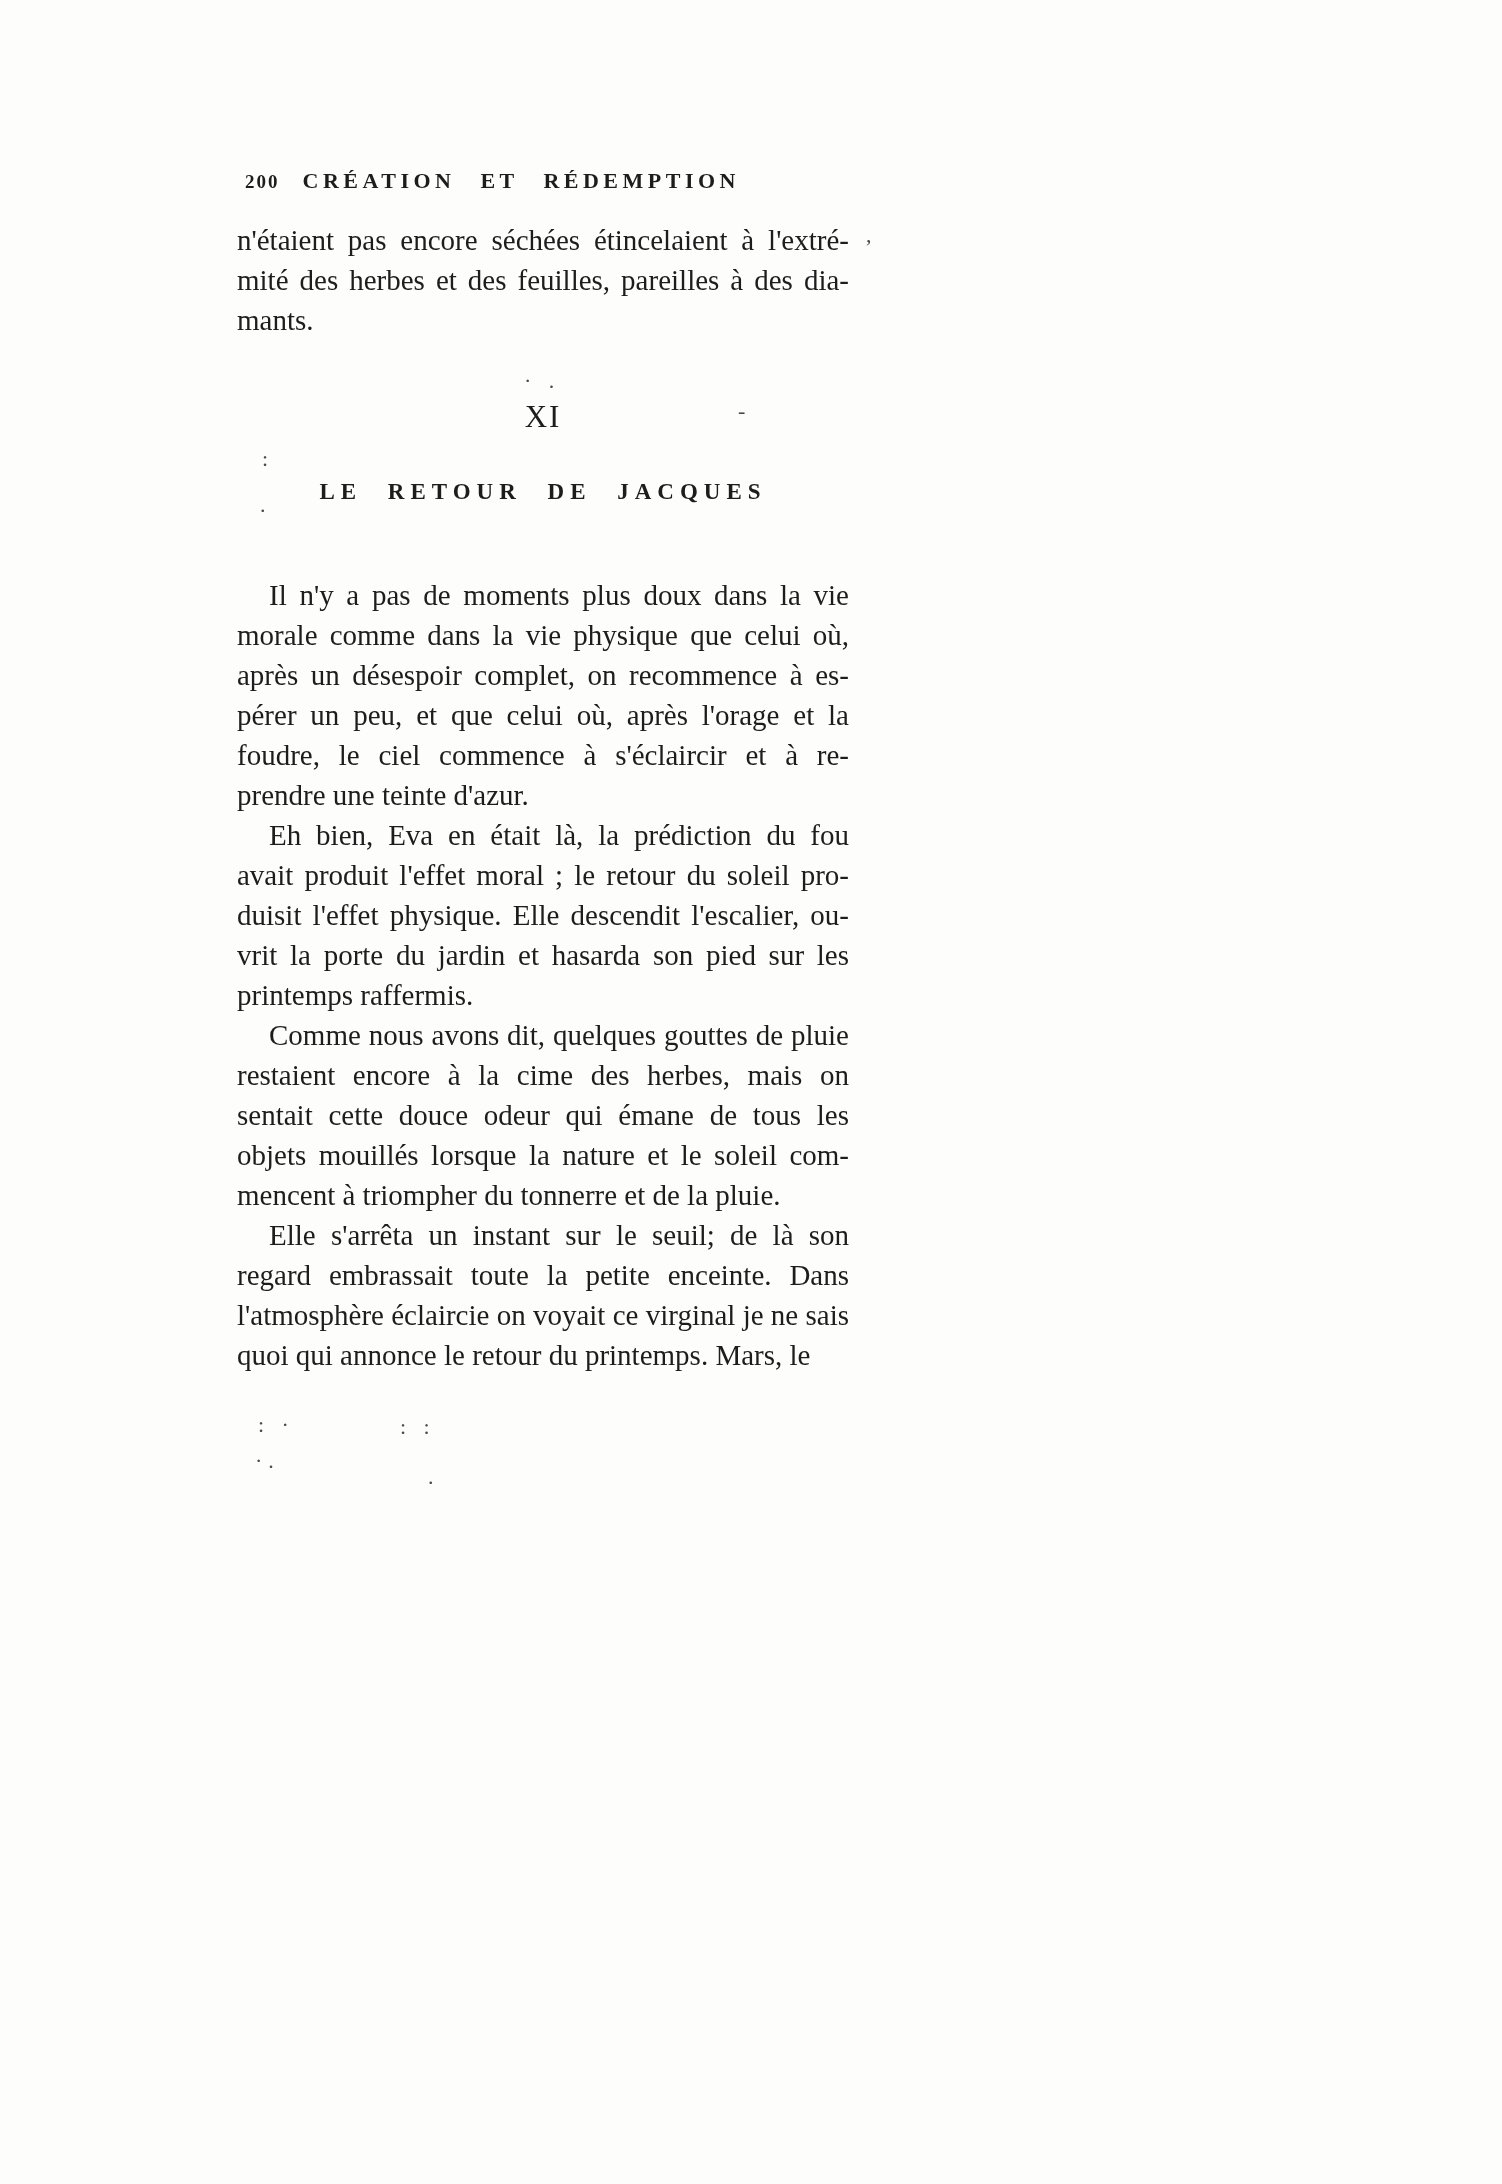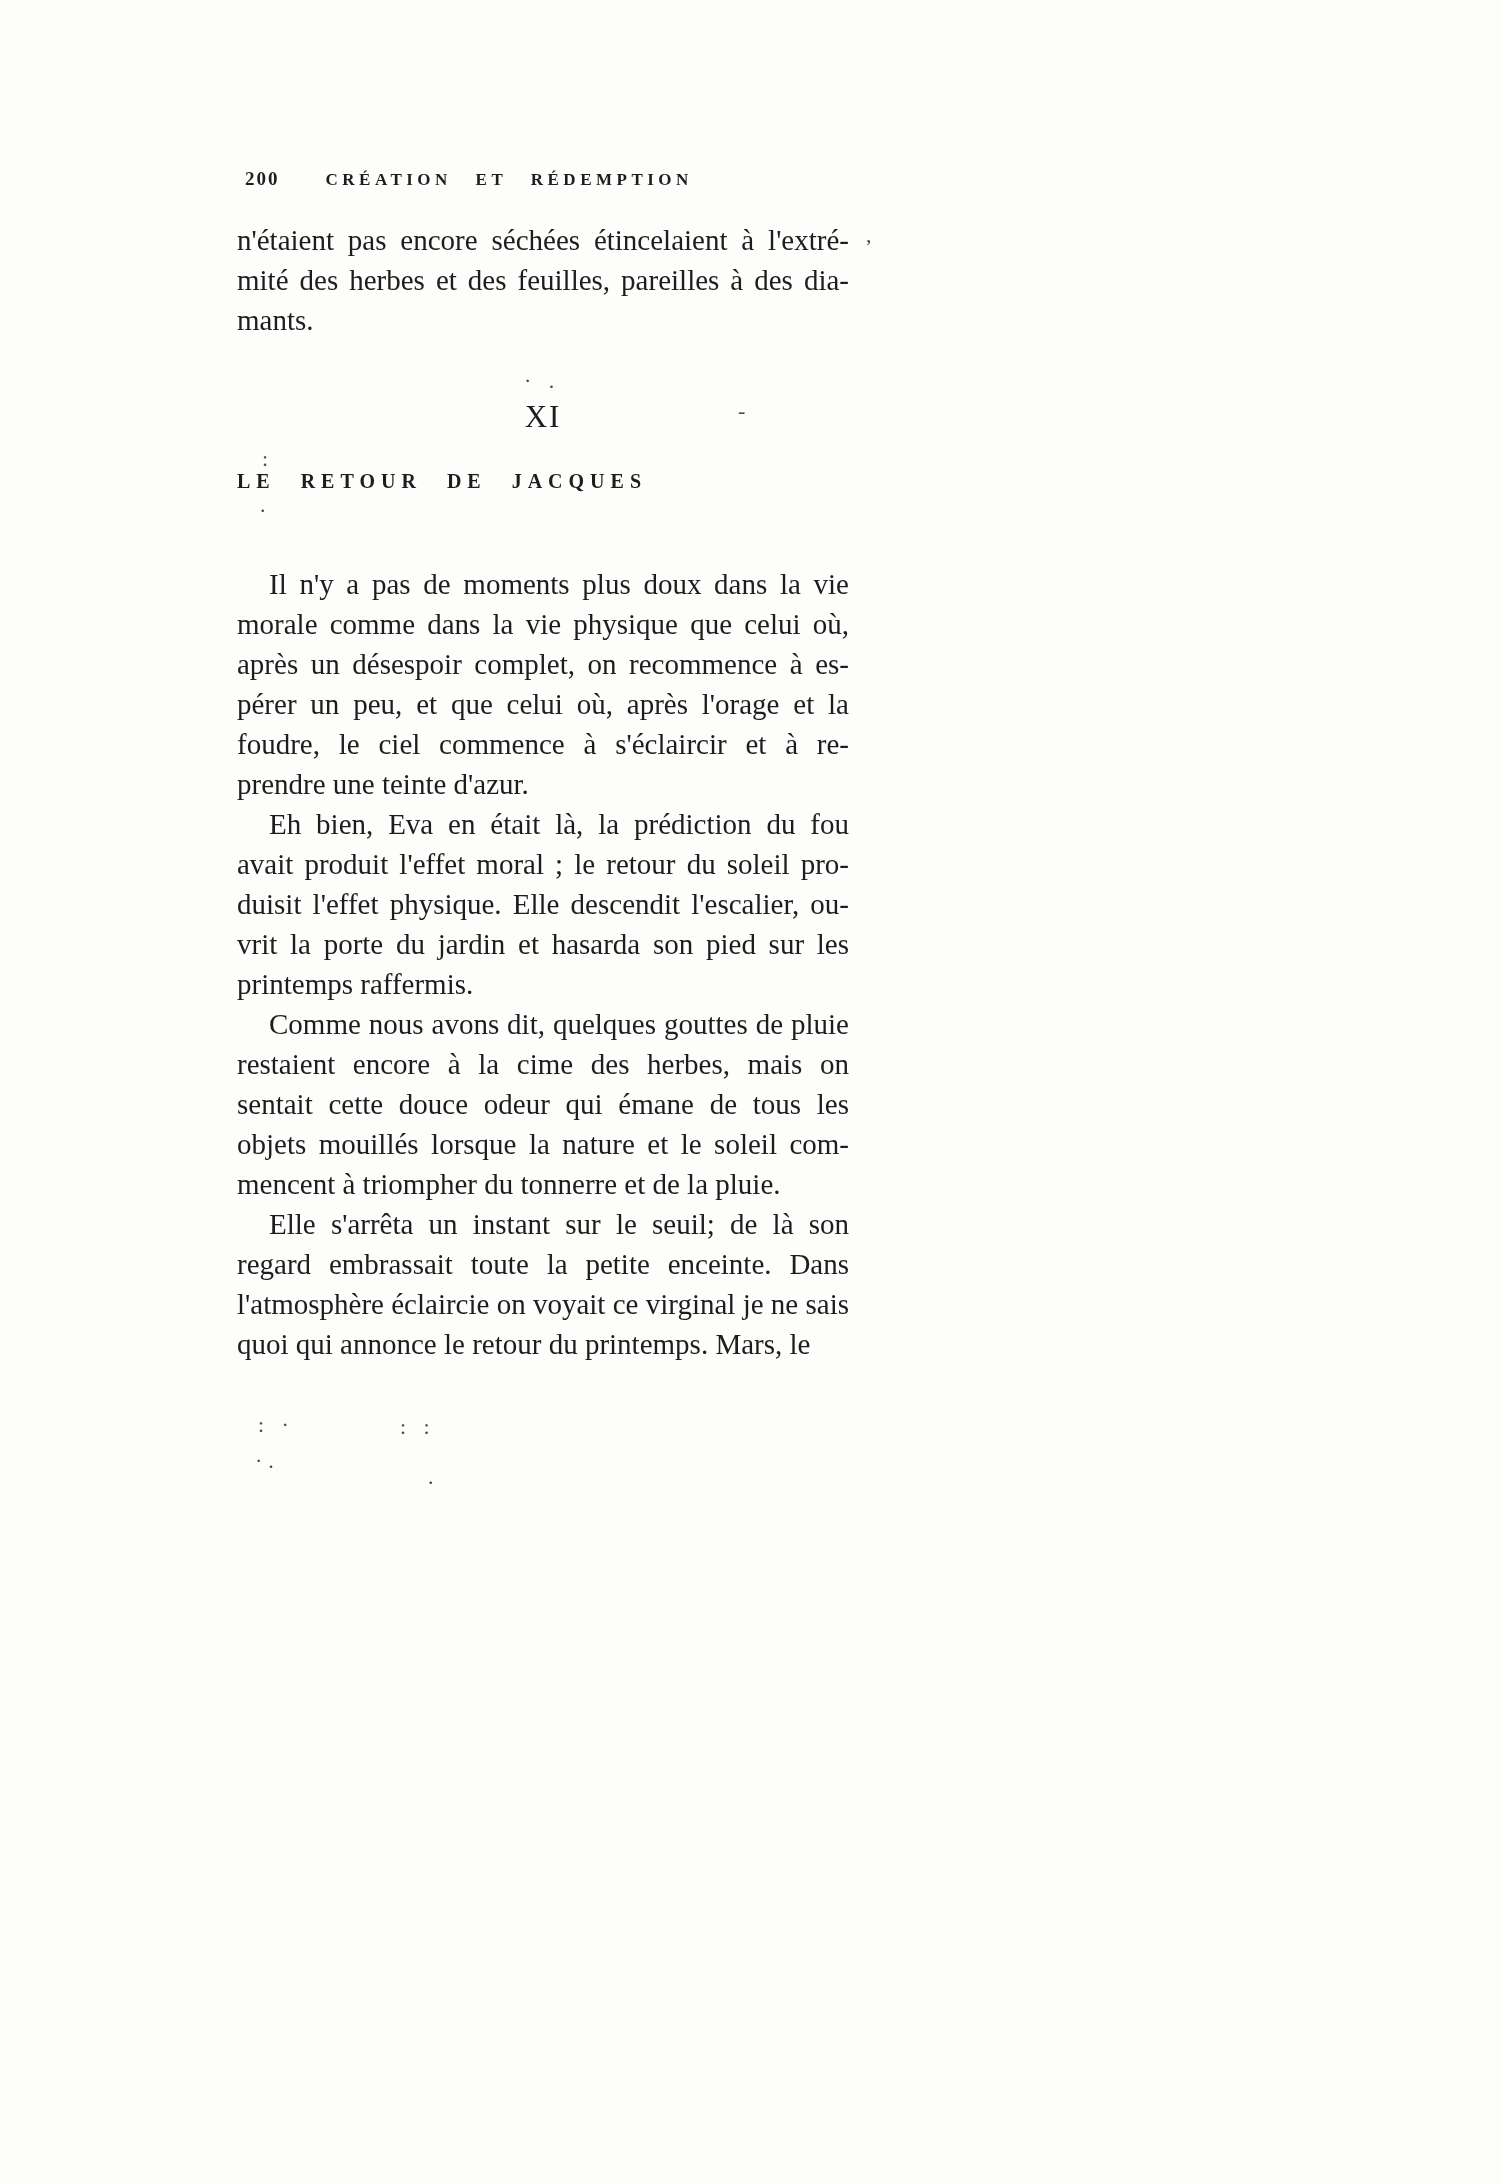--- a/index.html
+++ b/index.html
@@ -35,10 +35,10 @@
   }
   .running-title {
     font-weight: bold;
-    font-size: 17px;
+    font-size: 22px;
     letter-spacing: 4.5px;
     word-spacing: 15px;
-    margin-left: 46px;
+    margin-left: 23px;
   }
   .column {
     position: absolute;

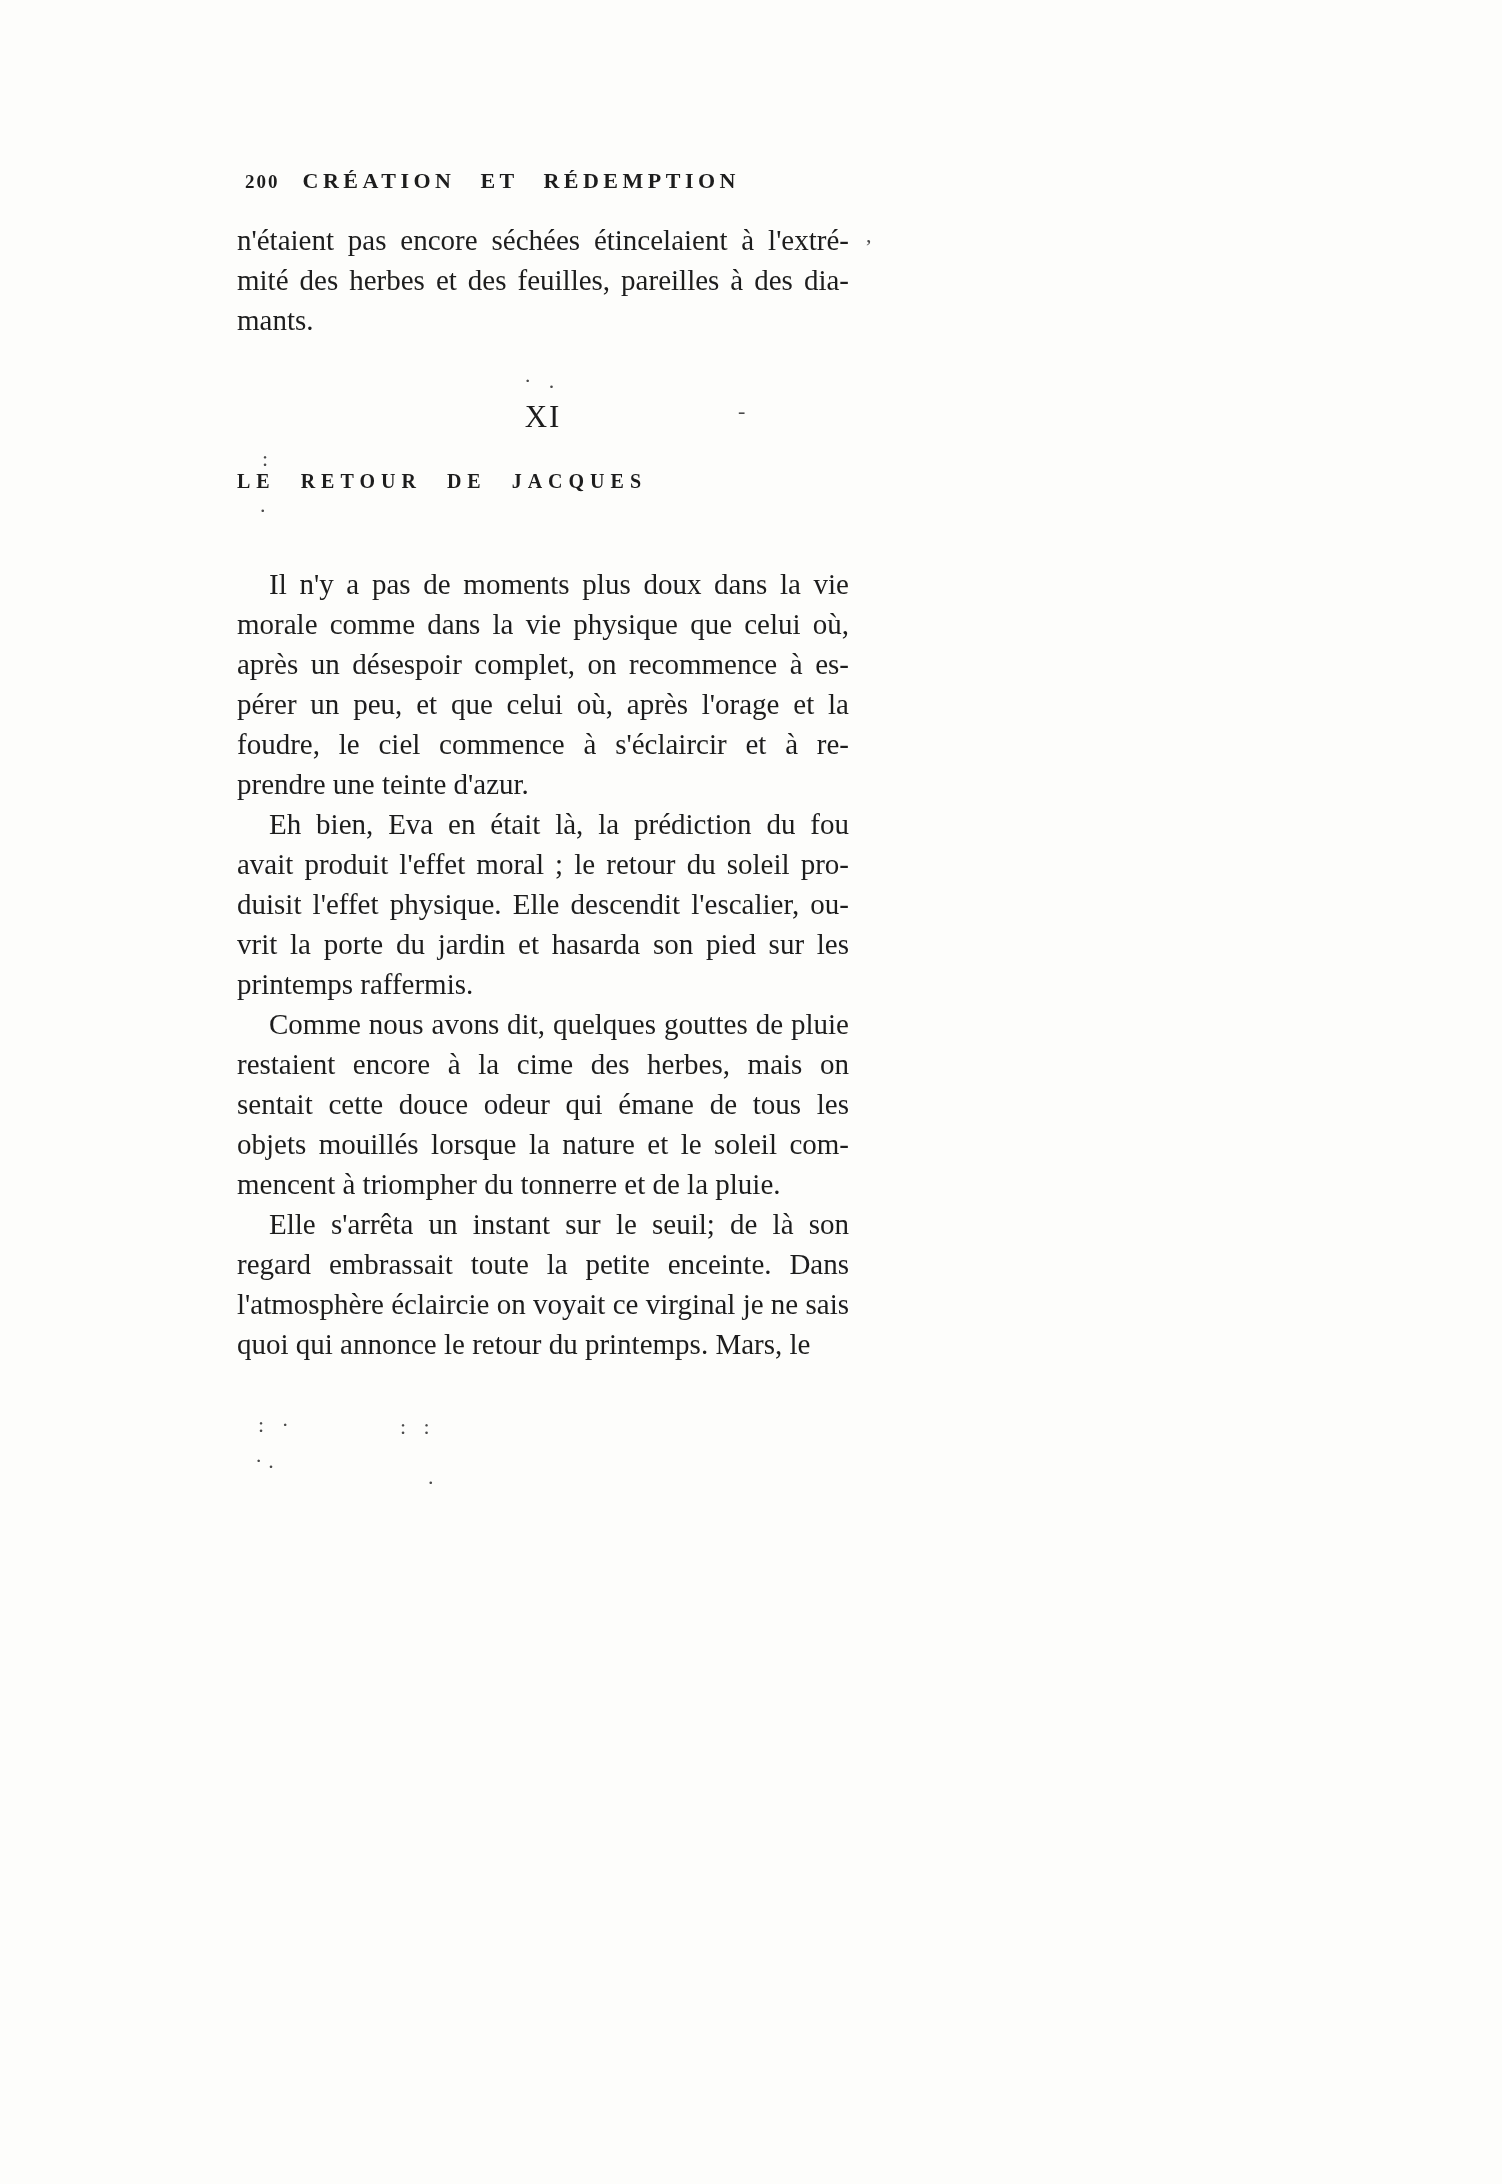--- a/index.html
+++ b/index.html
@@ -70,9 +70,9 @@
     letter-spacing: 2px;
   }
   .chapter-title {
-    margin-top: 28px;
-    text-align: left;
-    font-size: 20px;
+    margin-top: 39px;
+    text-align: center;
+    font-size: 23px;
     line-height: 30px;
     font-weight: bold;
     letter-spacing: 6px;

